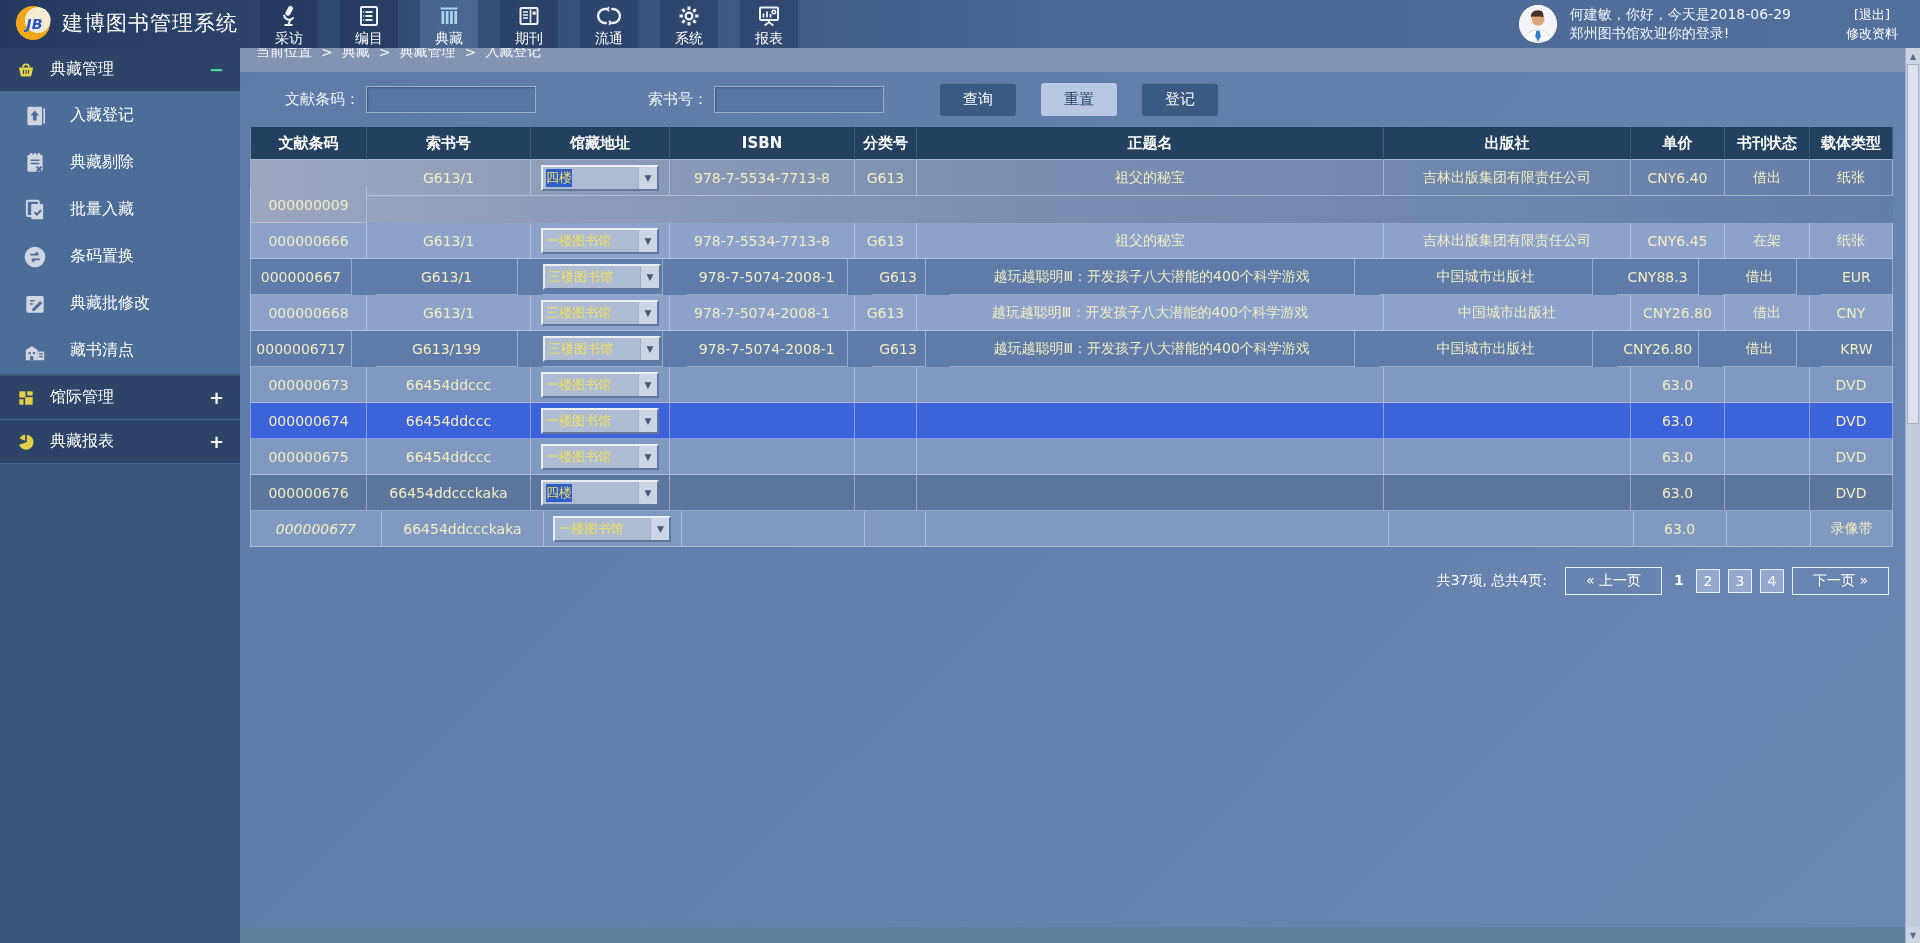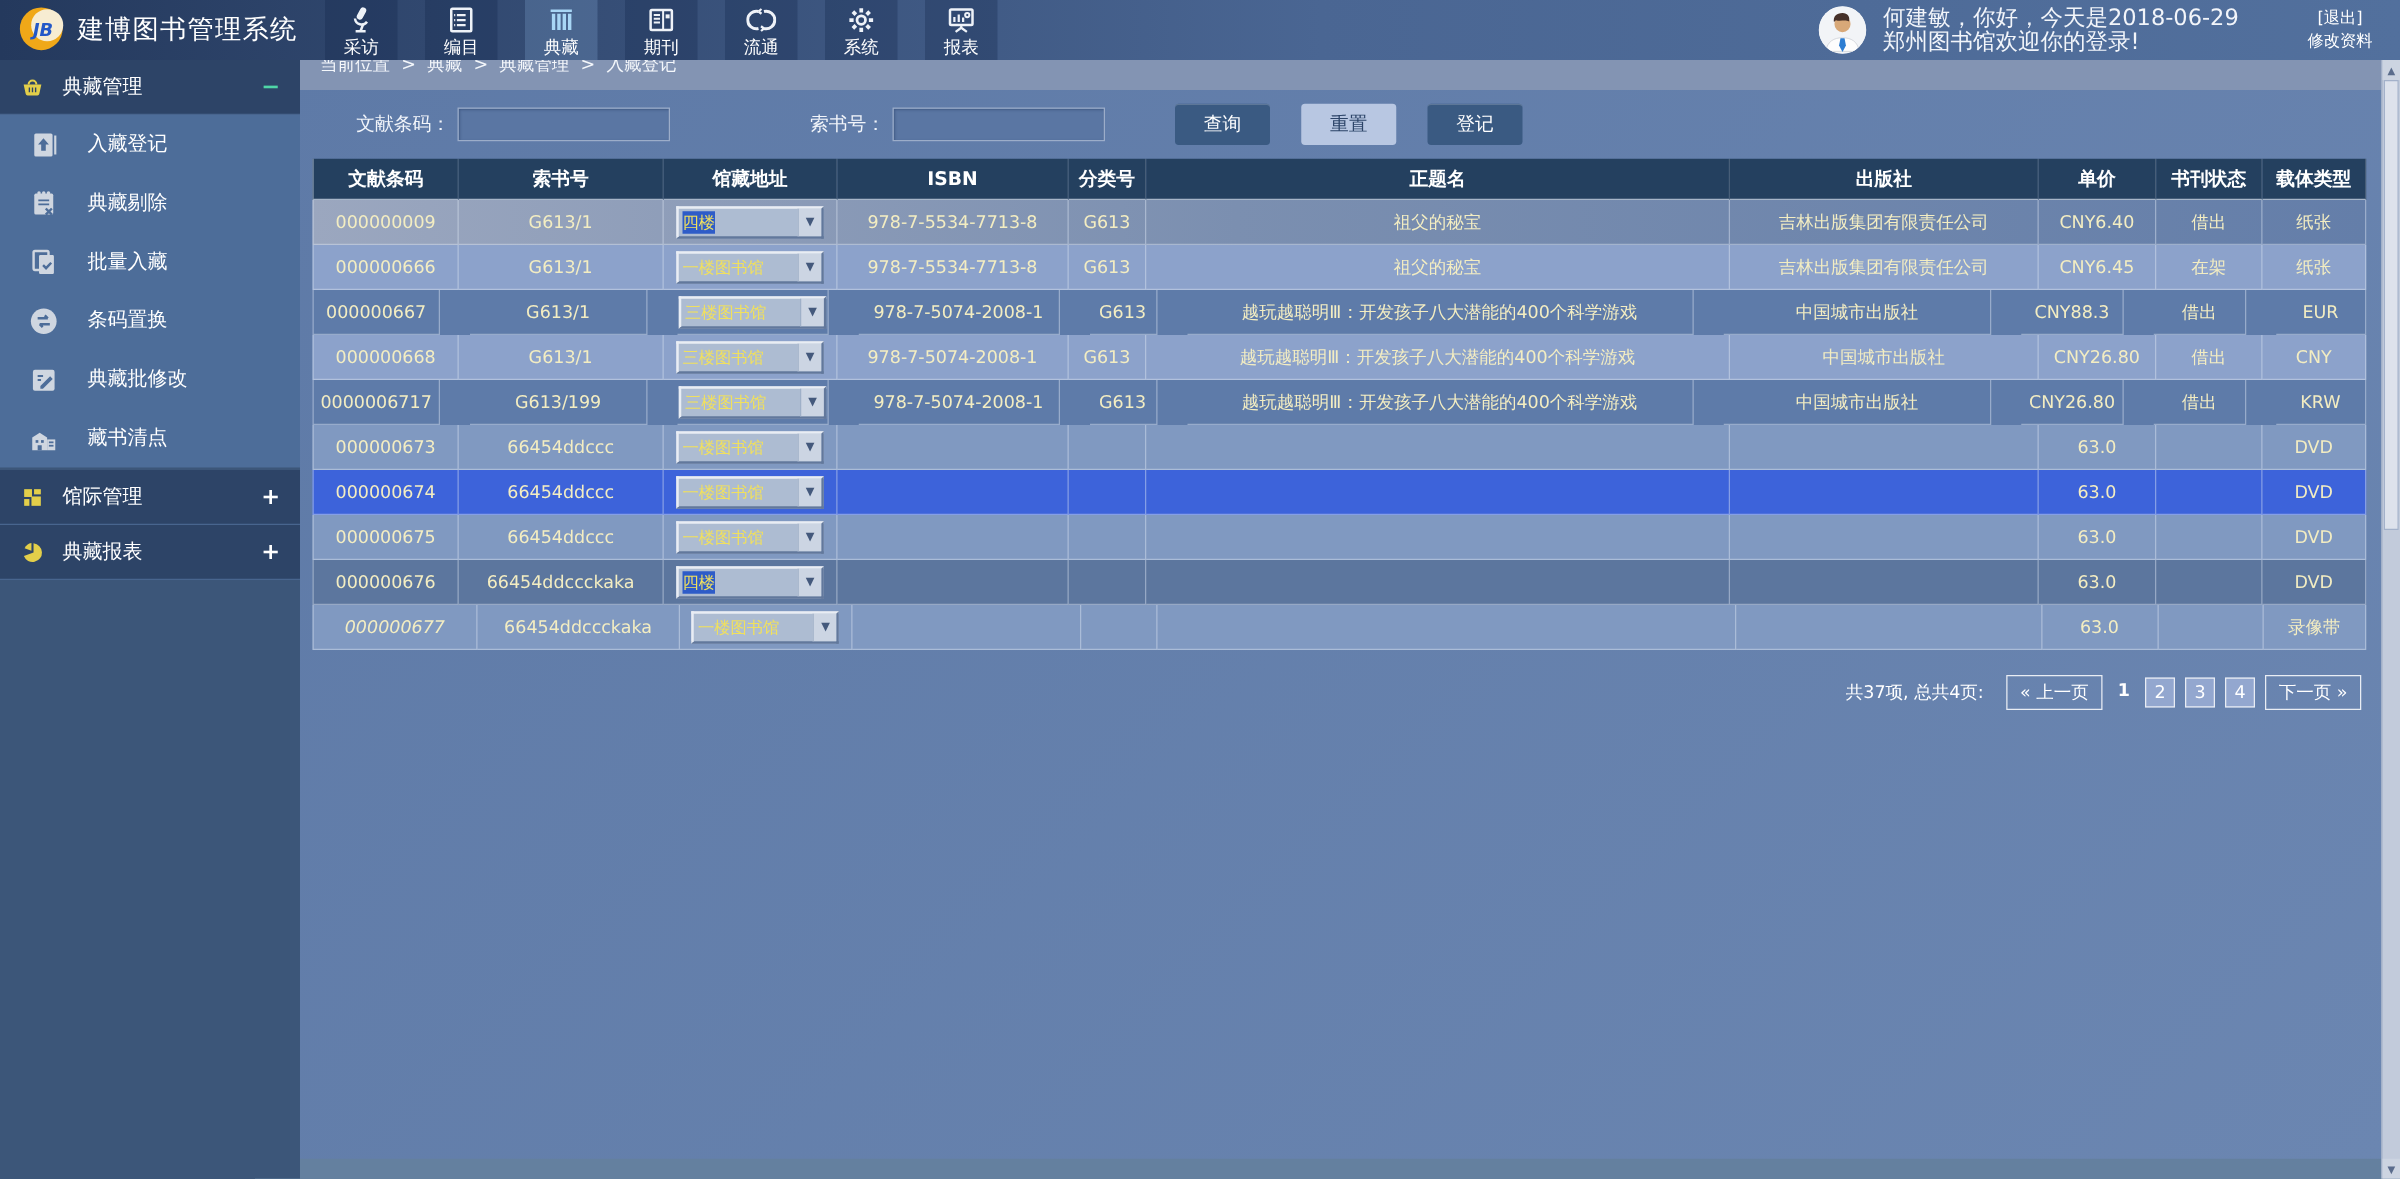--- a/index.html
+++ b/index.html
@@ -22,7 +22,7 @@
   .nav-tile .nlabel { color:#ffffff; font-size:14px; line-height:19px; }
   .userbox { position:absolute; right:22px; top:0; height:48px; display:flex; align-items:center; gap:13px; }
   .avatar { width:38px; height:38px; border-radius:50%; overflow:hidden; background:#f2f4f7; flex:none; }
-  .greet { color:#f2f5fa; font-size:18px; line-height:19px; white-space:nowrap; }
+  .greet { color:#f2f5fa; font-size:14px; line-height:19px; white-space:nowrap; }
   .userlinks { margin-left:42px; text-align:center; }
   .userlinks .ulink { display:block; color:#ffffff; font-size:13px; line-height:19px; cursor:pointer; text-decoration:none; }
 

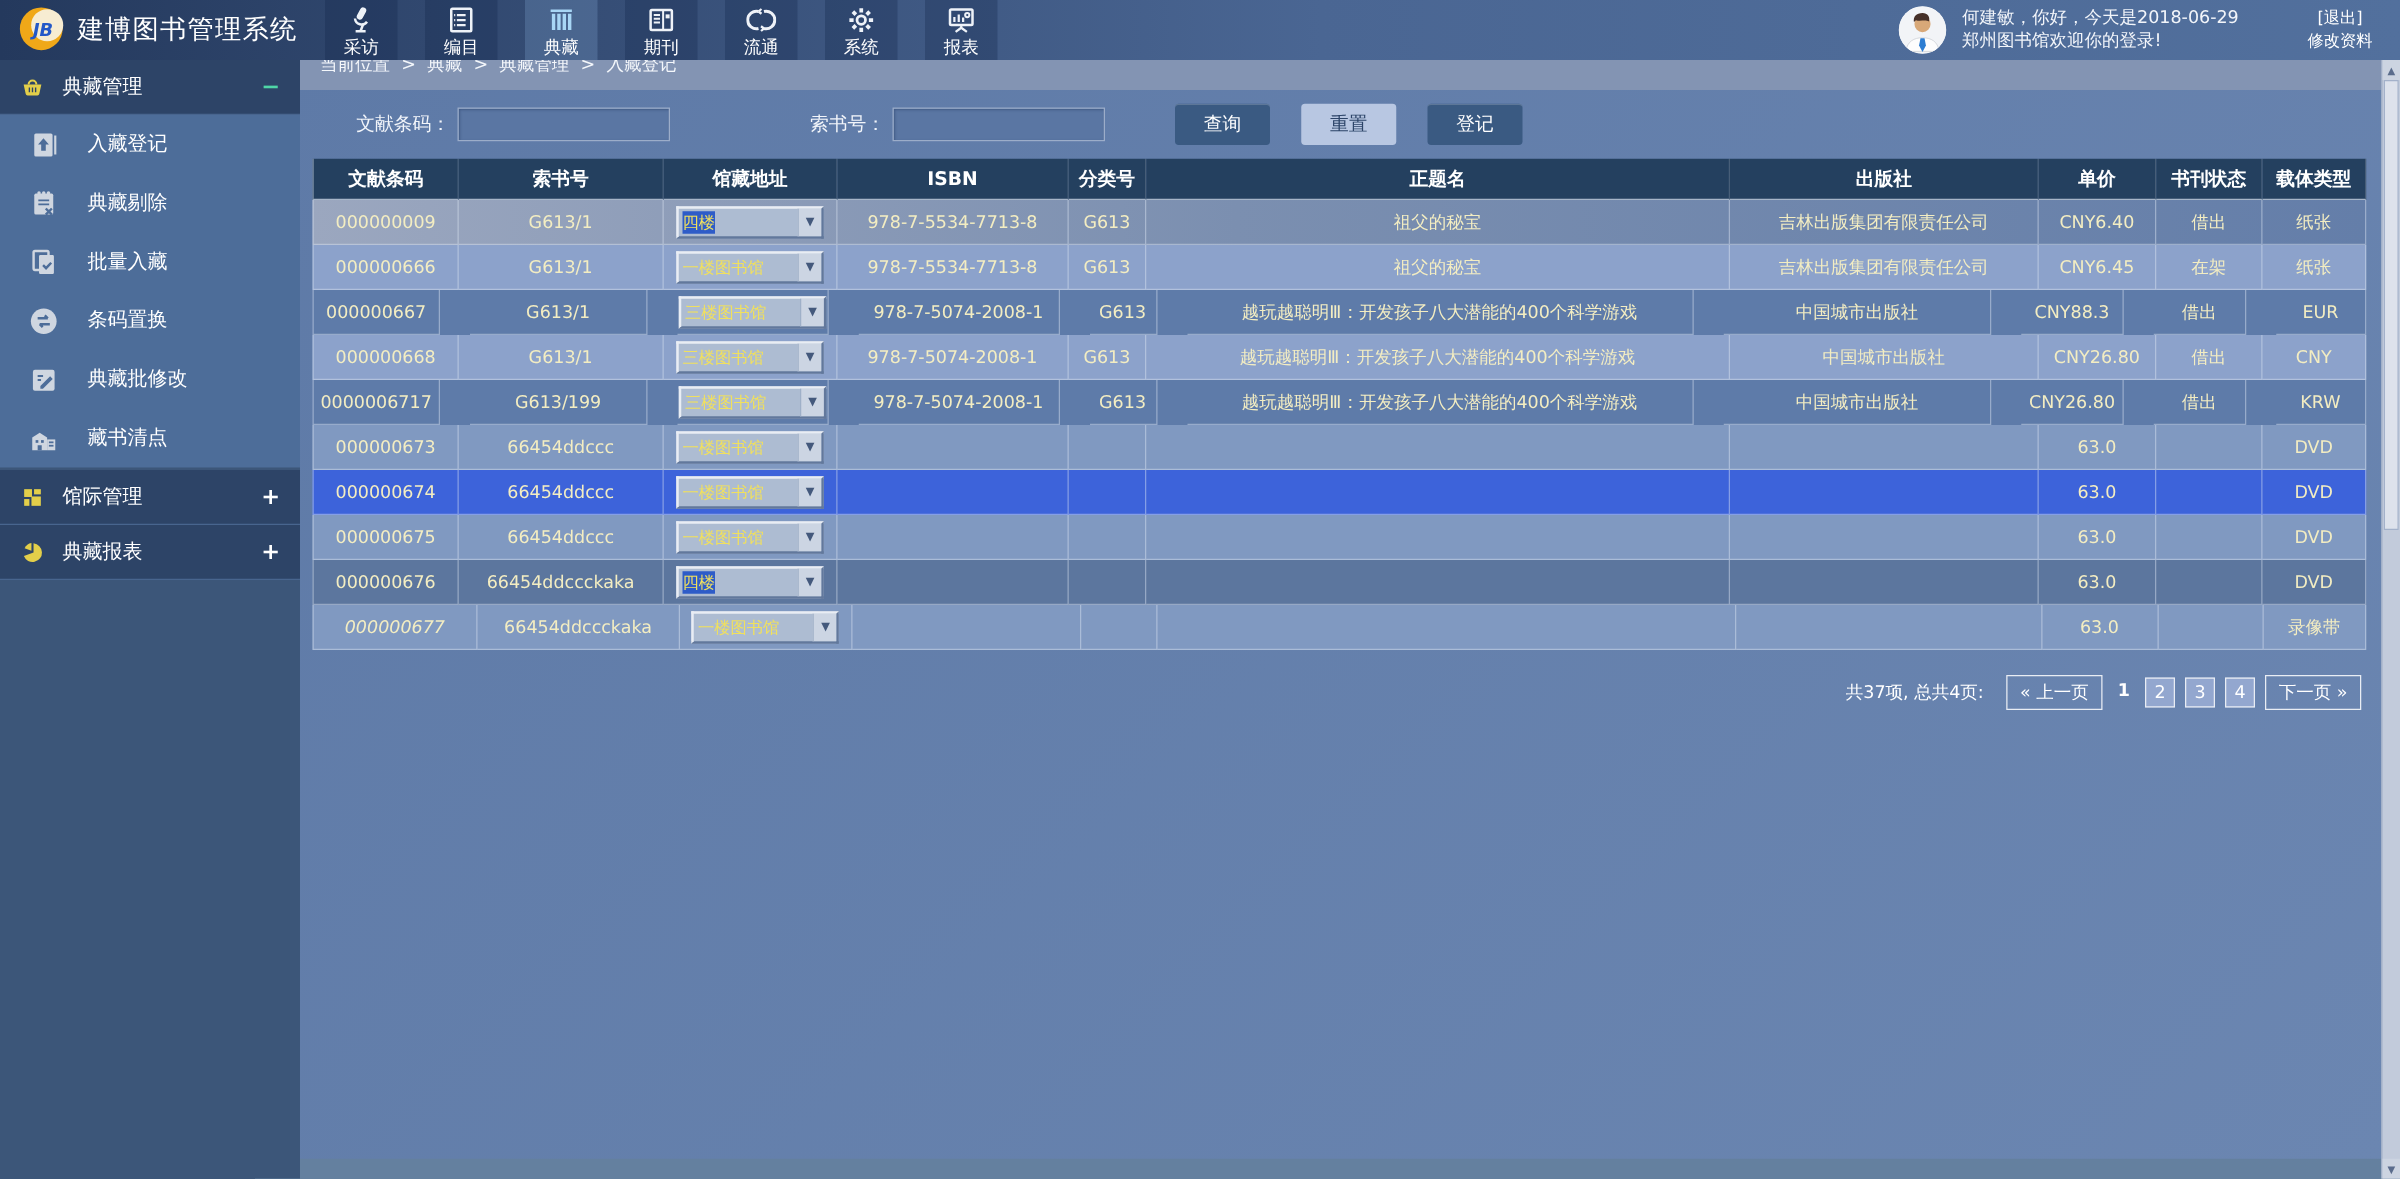--- a/index.html
+++ b/index.html
@@ -324,7 +324,7 @@
         <div class="th" style="width: 83px;">载体类型</div>
       </div>
       <div class="tr r-gradient">
-        <div class="td" style="width: 117px;">000000009</div>
+        <div class="td" style="width: 117px; margin-top: 27px;">000000009</div>
         <div class="td" style="width: 164px;">G613/1</div>
         <div class="td" style="width: 139px;">
           <div class="loc-select">

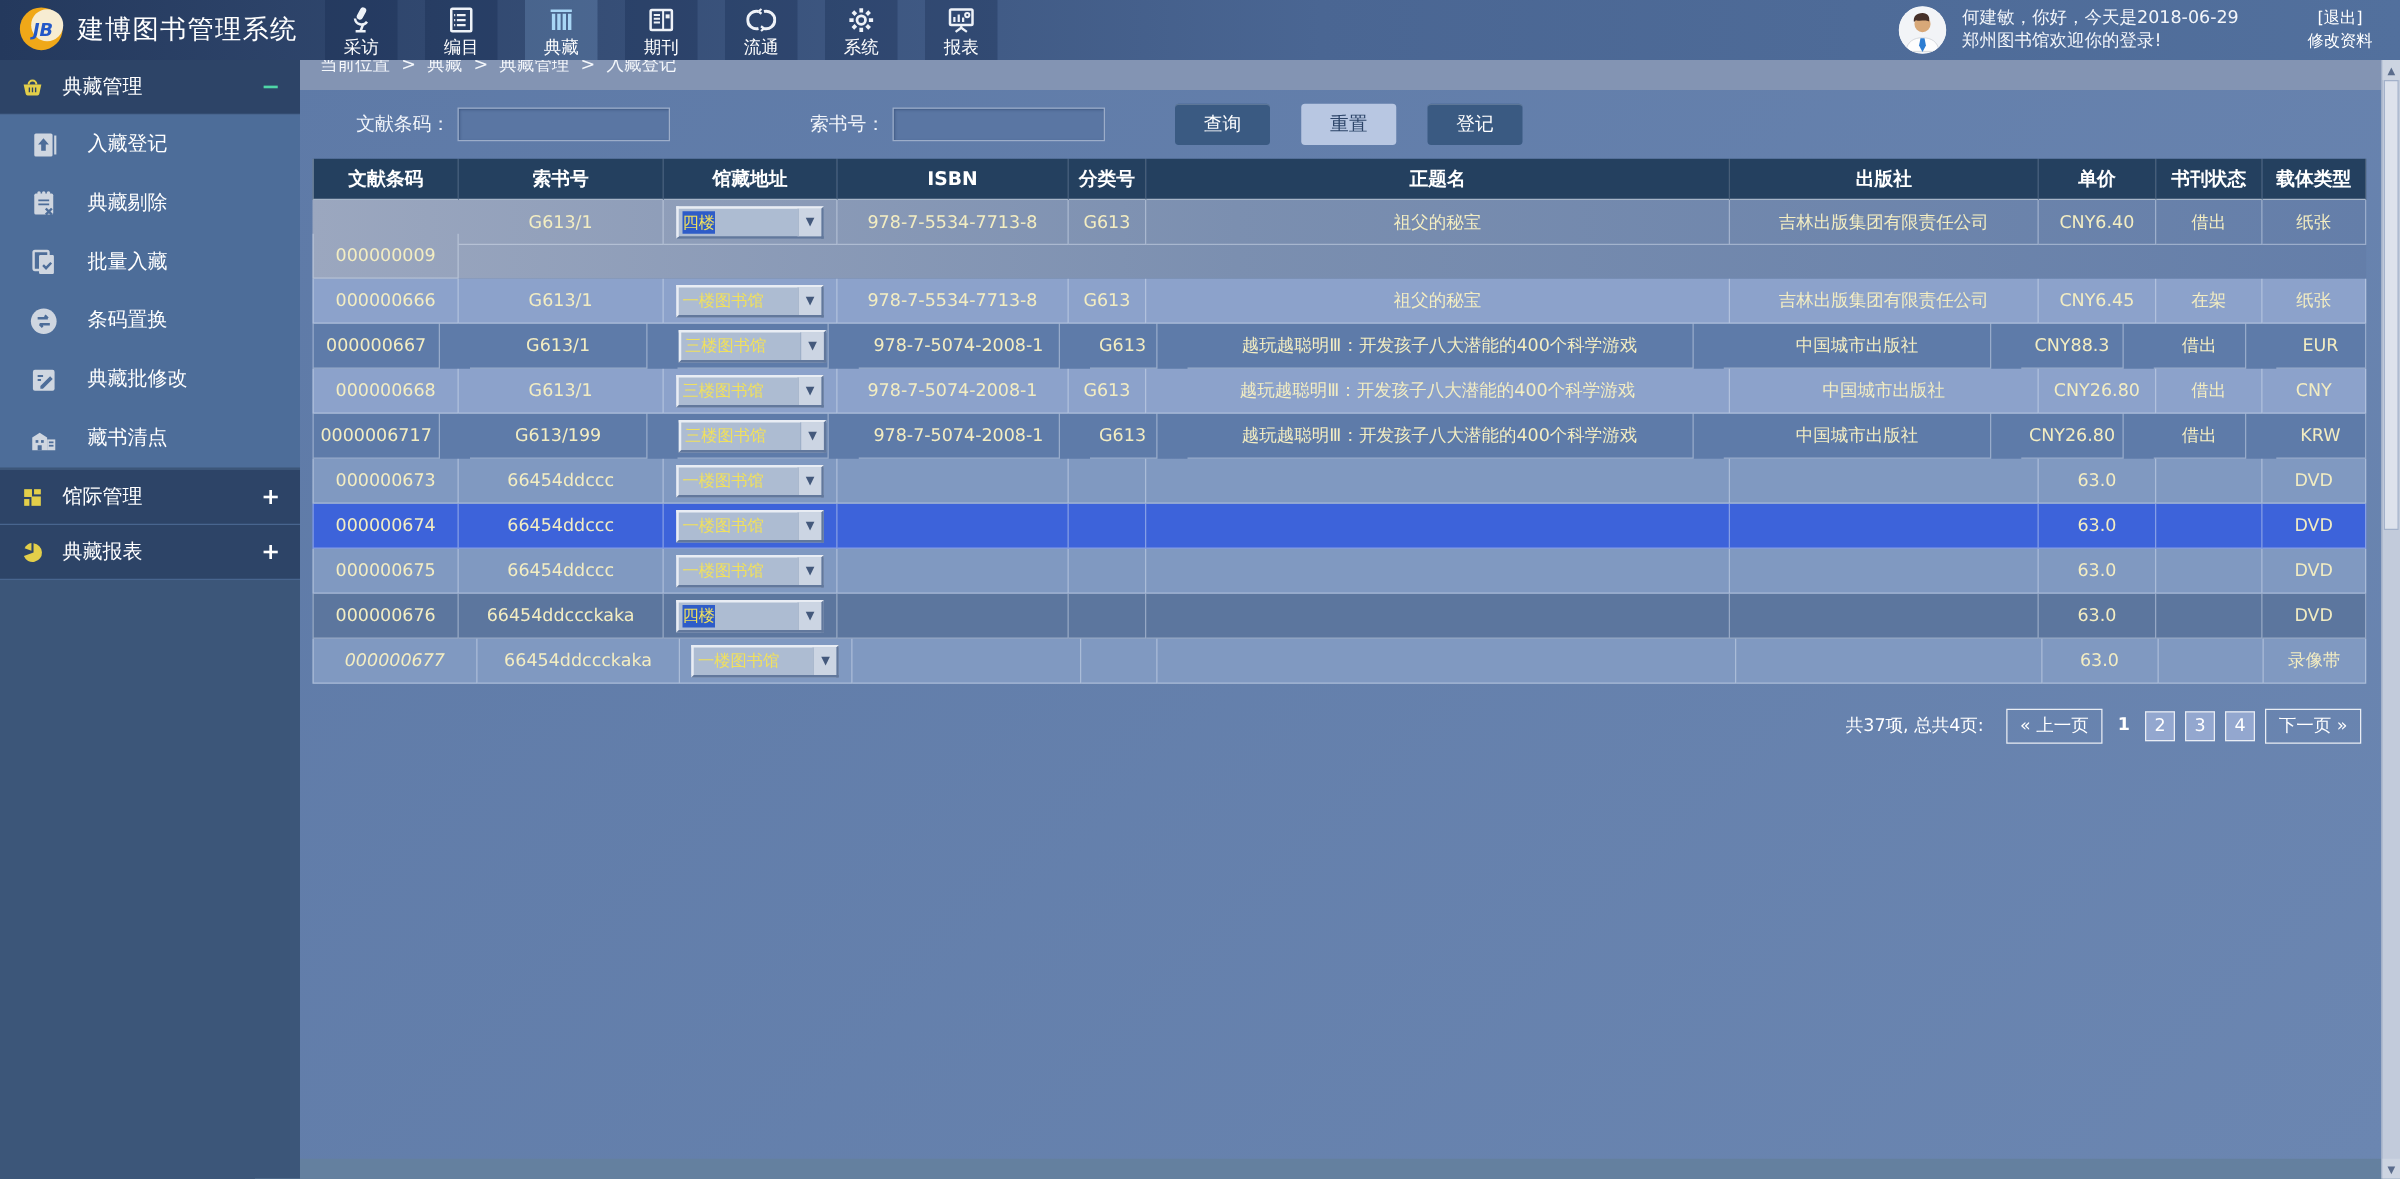--- a/index.html
+++ b/index.html
@@ -88,7 +88,7 @@
   .pager { width:1643px; margin:20px 0 0 10px; text-align:right; color:#ffffff; font-size:14px; }
   .pager * { vertical-align:middle;margin-left:16px; }
   .pg-summary { margin-right:14px; }
-  .pg-btn { display:inline-block; border:1px solid #e9edf4; padding:4px 10px; margin:0 4px;
+  .pg-btn { display:inline-block; border:1px solid #e9edf4; padding:4px 20px; margin:0 4px;
     color:#ffffff; cursor:pointer; }
   .pg-num { display:inline-block; border:1px solid #e9edf4; background:#93a7cf; width:24px; height:24px;
     line-height:22px; text-align:center; margin:0 4px; cursor:pointer; }

